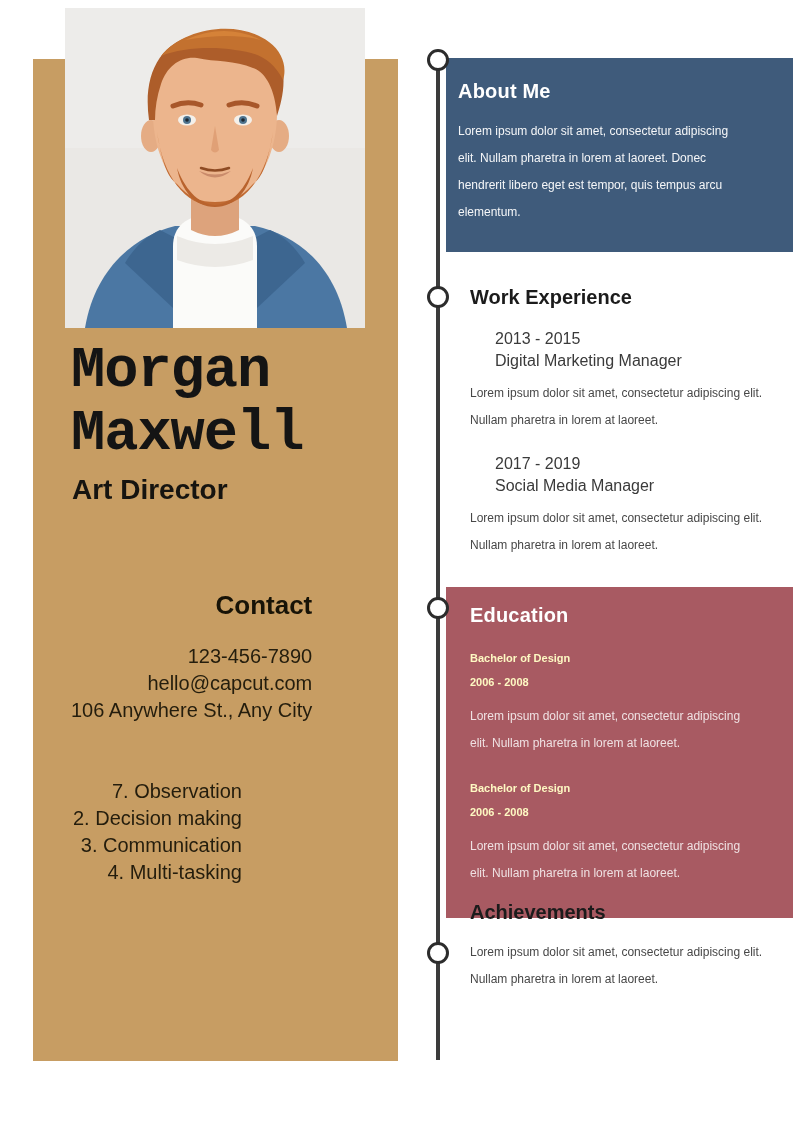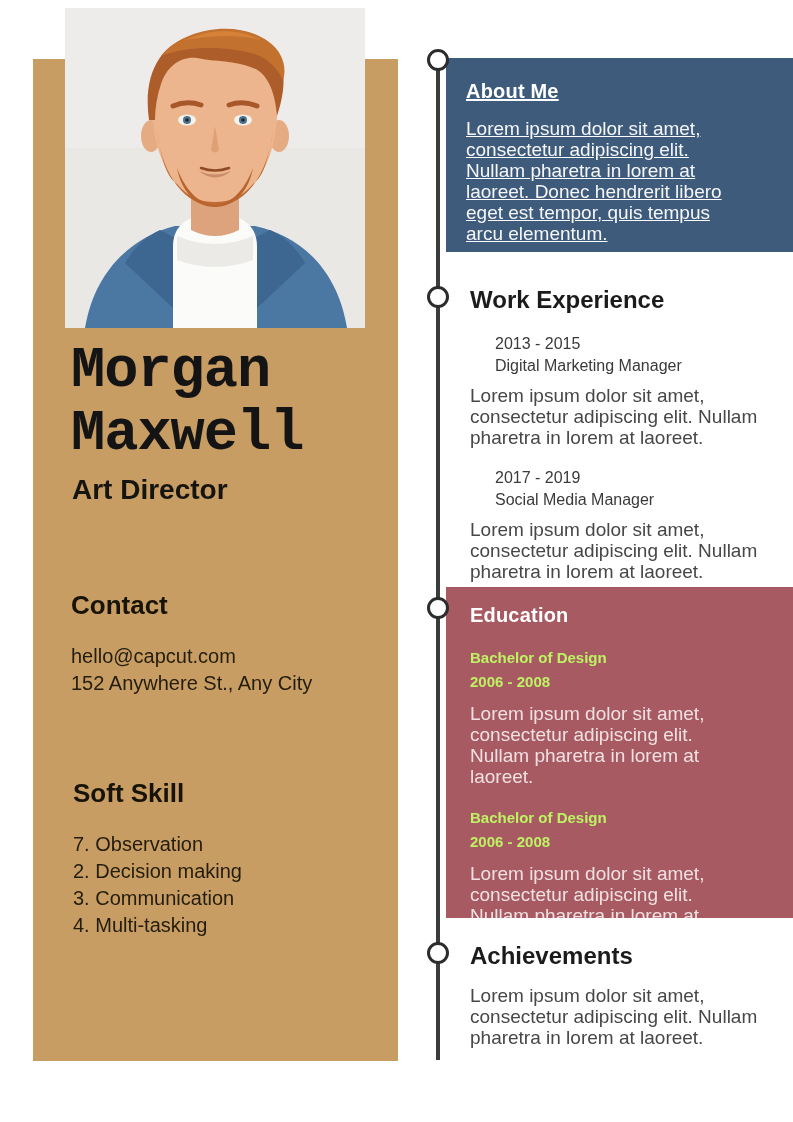--- a/index.html
+++ b/index.html
@@ -57,7 +57,7 @@
   .about-box {
     position:absolute; left:446px; top:58px; width:347px; height:194px;
     background:var(--c-about,#3F5B7B); color:#ffffff;
-    padding:22px 44px 0 20px; z-index:2;text-decoration:underline;
+    padding:22px 44px 0 12px; z-index:2;
   }
   .box-heading { font-size:20px; font-weight:600; letter-spacing:0.2px; }
   .about-box .para { margin-top:15px; color:rgba(255,255,255,0.95); }

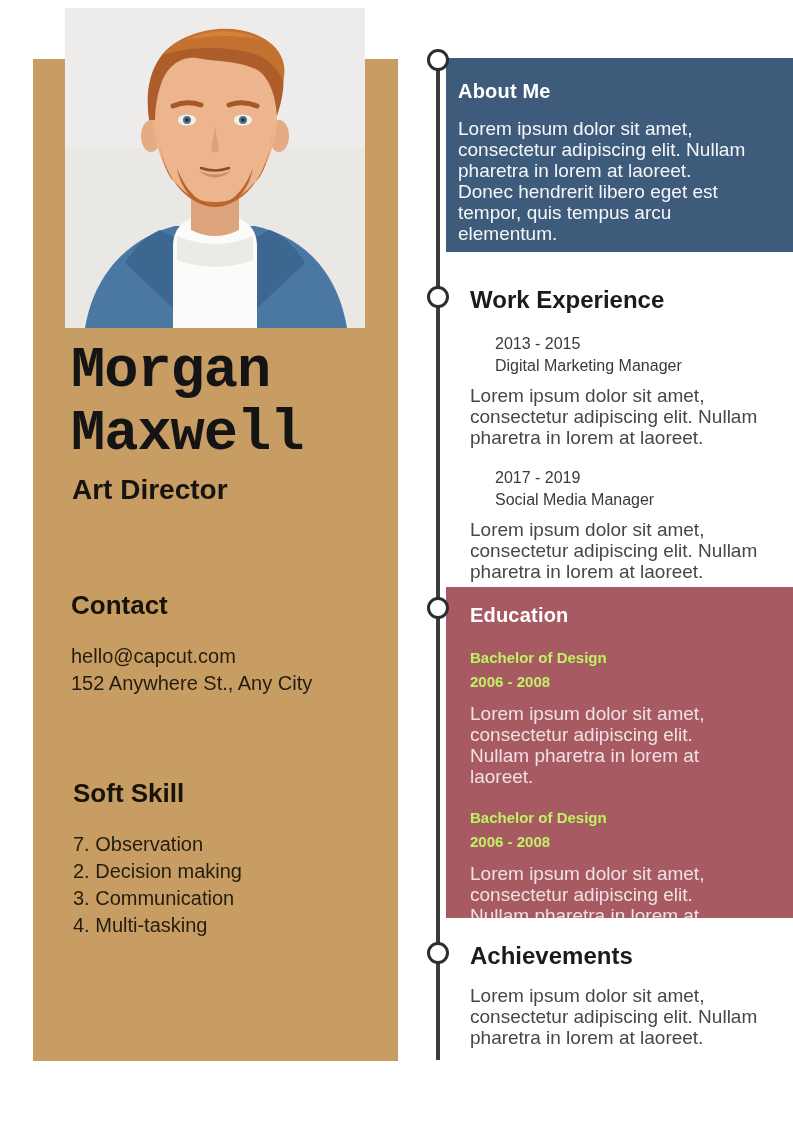--- a/index.html
+++ b/index.html
@@ -62,7 +62,7 @@
   .box-heading { font-size:20px; font-weight:600; letter-spacing:0.2px; }
   .about-box .para { margin-top:15px; color:rgba(255,255,255,0.95); }
 
-  .para { font-size:19px; line-height:21px; }
+  .para { font-size:12px; line-height:27px; }
 
   .work-section {
     position:absolute; left:470px; top:286px; width:312px; z-index:2;

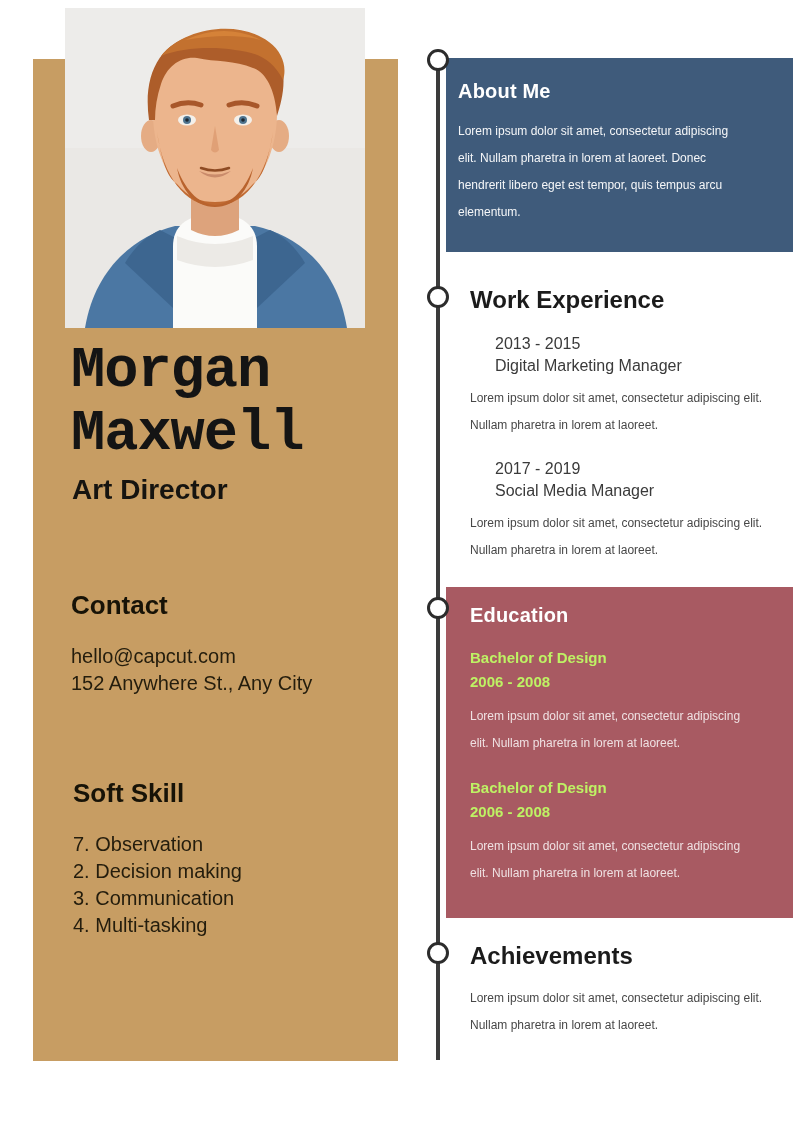--- a/index.html
+++ b/index.html
@@ -67,7 +67,7 @@
   .work-section {
     position:absolute; left:470px; top:286px; width:312px; z-index:2;
   }
-  .dark-heading { font-size:24px; font-weight:700; color:#1b1b1b; }
+  .dark-heading { font-size:20px; font-weight:700; color:#1b1b1b; }
   .work-item { margin-top:19px; }
   .item-dates, .item-role { font-size:16px; line-height:22px; color:#3a3a3a;margin-left:25px; }
   .work-item .para { margin-top:8px; color:#474747; }

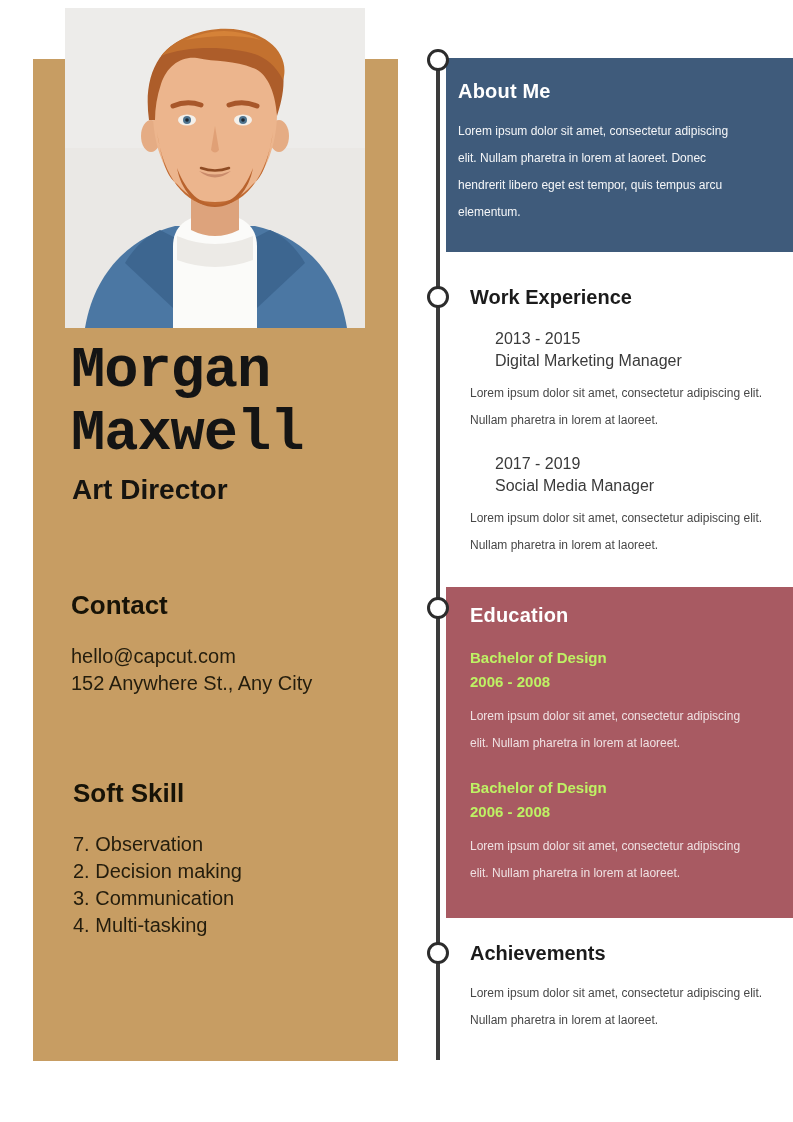--- a/index.html
+++ b/index.html
@@ -33,7 +33,7 @@
     font-size:28px; font-weight:600; color:#161410;
   }
 
-  .side-section { position:absolute; left:71px; z-index:2; }
+  .side-section { position:absolute; left:71px; z-index:2;text-align:right; }
   .side-section.contact { top:590px; }
   .side-section.softskill { top:778px; left:73px; }
   .side-heading { font-size:26px; font-weight:700; color:#171307; margin-bottom:22px; }

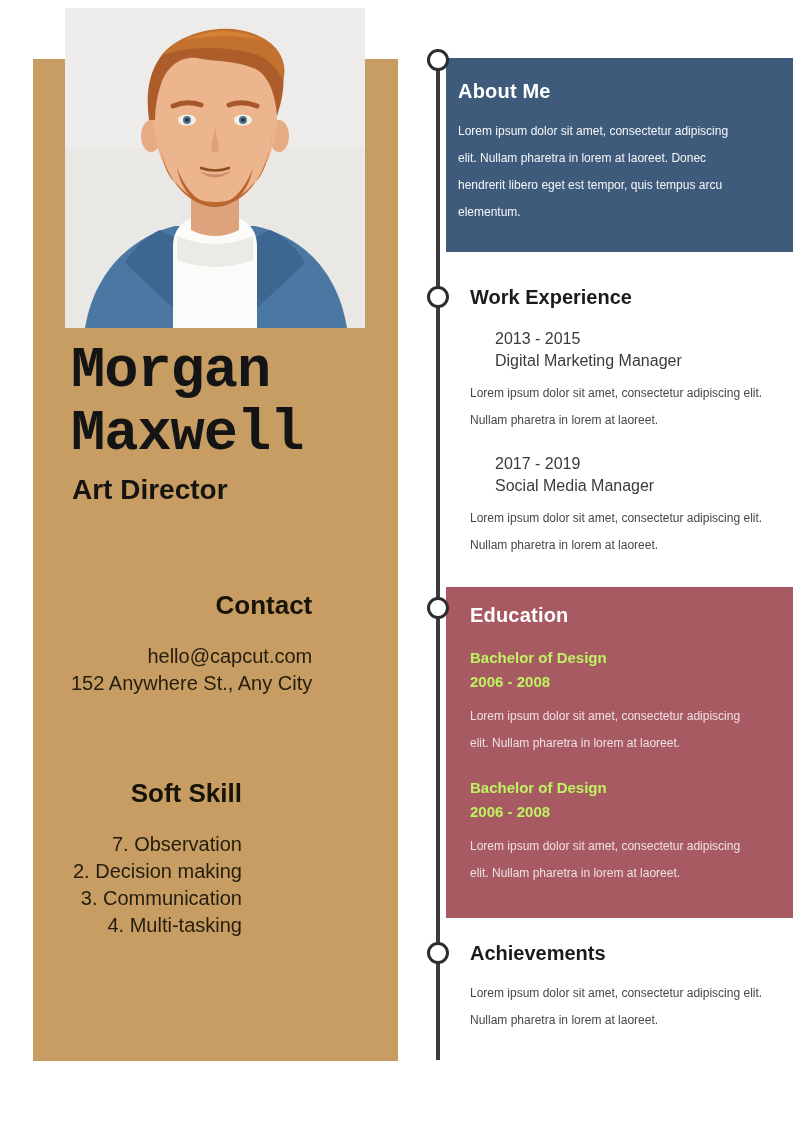--- a/index.html
+++ b/index.html
@@ -144,6 +144,7 @@
 
   <div class="side-section contact">
     <div class="side-heading">Contact</div>
+    <div class="side-line">123-456-7890</div>
     <div class="side-line">hello@capcut.com</div>
     <div class="side-line">152 Anywhere St., Any City</div>
   </div>

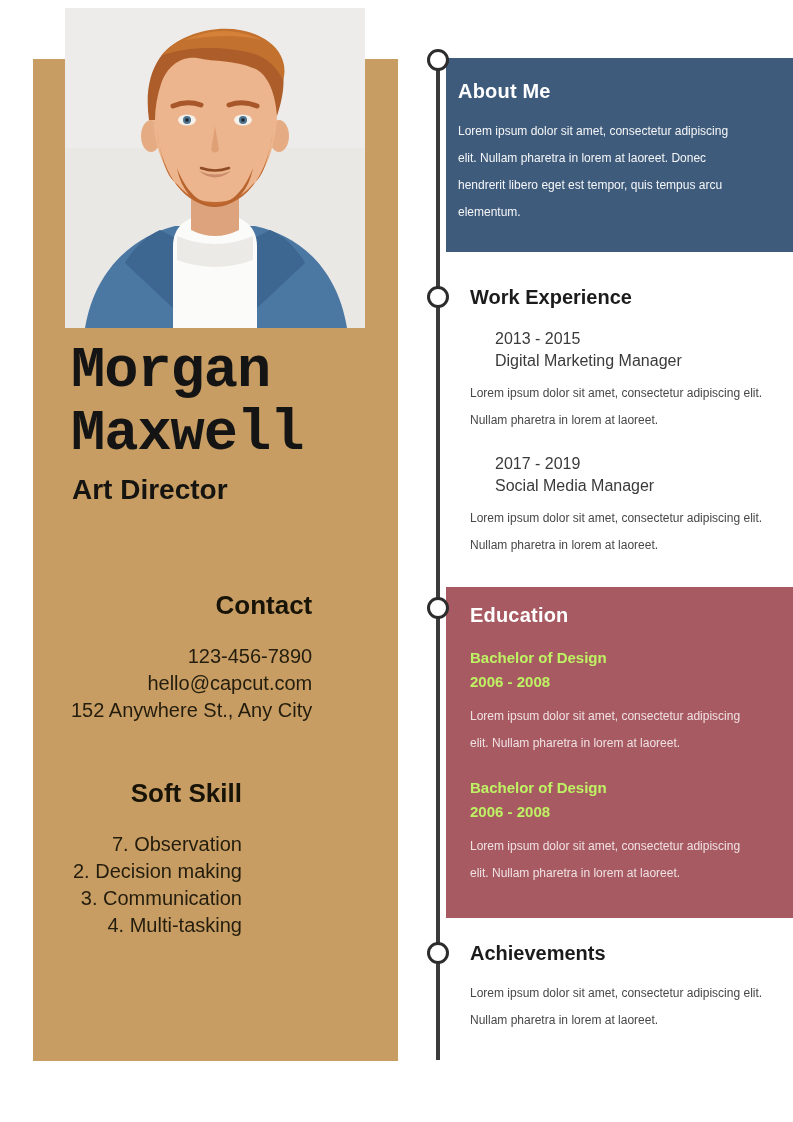--- a/index.html
+++ b/index.html
@@ -78,7 +78,7 @@
     padding:17px 36px 0 24px; z-index:2;
   }
   .edu-item { margin-top:19px; }
-  .edu-degree, .edu-dates { font-size:15px; font-weight:700; line-height:24px; color:#bef264; }
+  .edu-degree, .edu-dates { font-size:11px; font-weight:700; line-height:24px; color:#fef9c3; }
   .edu-item .para { margin-top:9px; color:rgba(255,255,255,0.82); }
 
   .achievements-section {

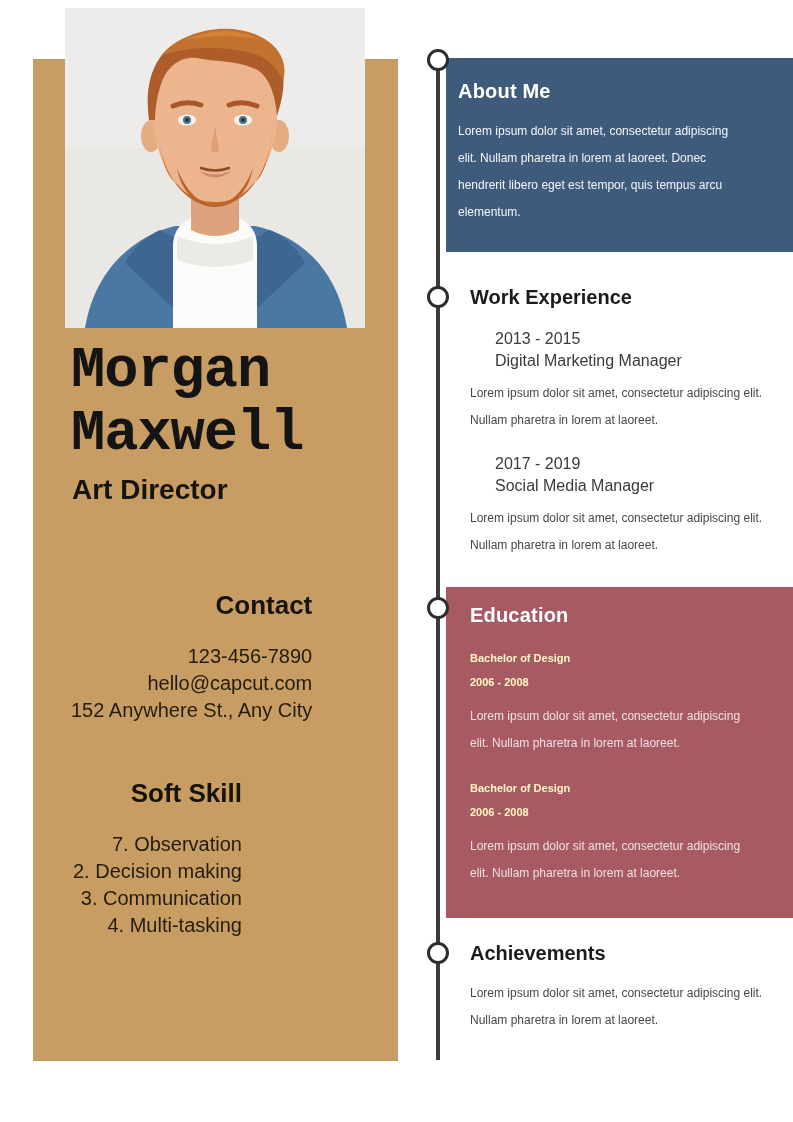--- a/index.html
+++ b/index.html
@@ -146,7 +146,7 @@
     <div class="side-heading">Contact</div>
     <div class="side-line">123-456-7890</div>
     <div class="side-line">hello@capcut.com</div>
-    <div class="side-line">152 Anywhere St., Any City</div>
+    <div class="side-line">106 Anywhere St., Any City</div>
   </div>
 
   <div class="side-section softskill">

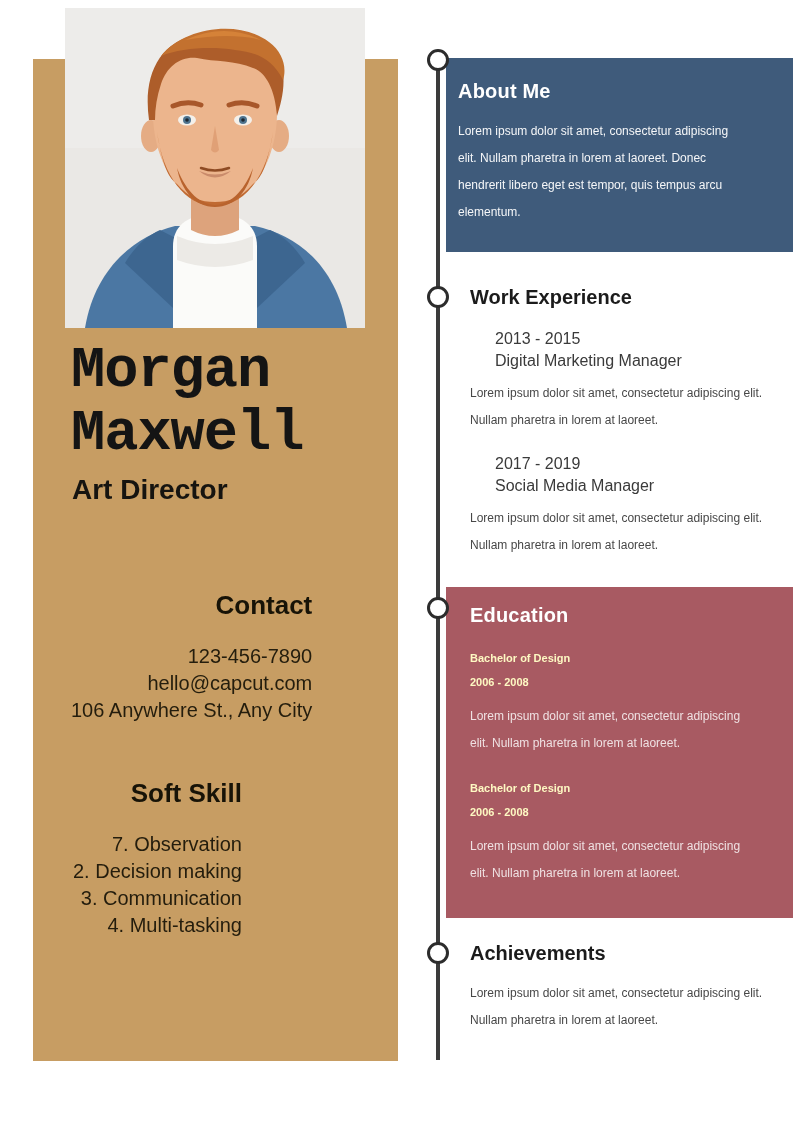--- a/index.html
+++ b/index.html
@@ -150,7 +150,6 @@
   </div>
 
   <div class="side-section softskill">
-    <div class="side-heading">Soft Skill</div>
     <div class="side-line">7. Observation</div>
     <div class="side-line">2. Decision making</div>
     <div class="side-line">3. Communication</div>

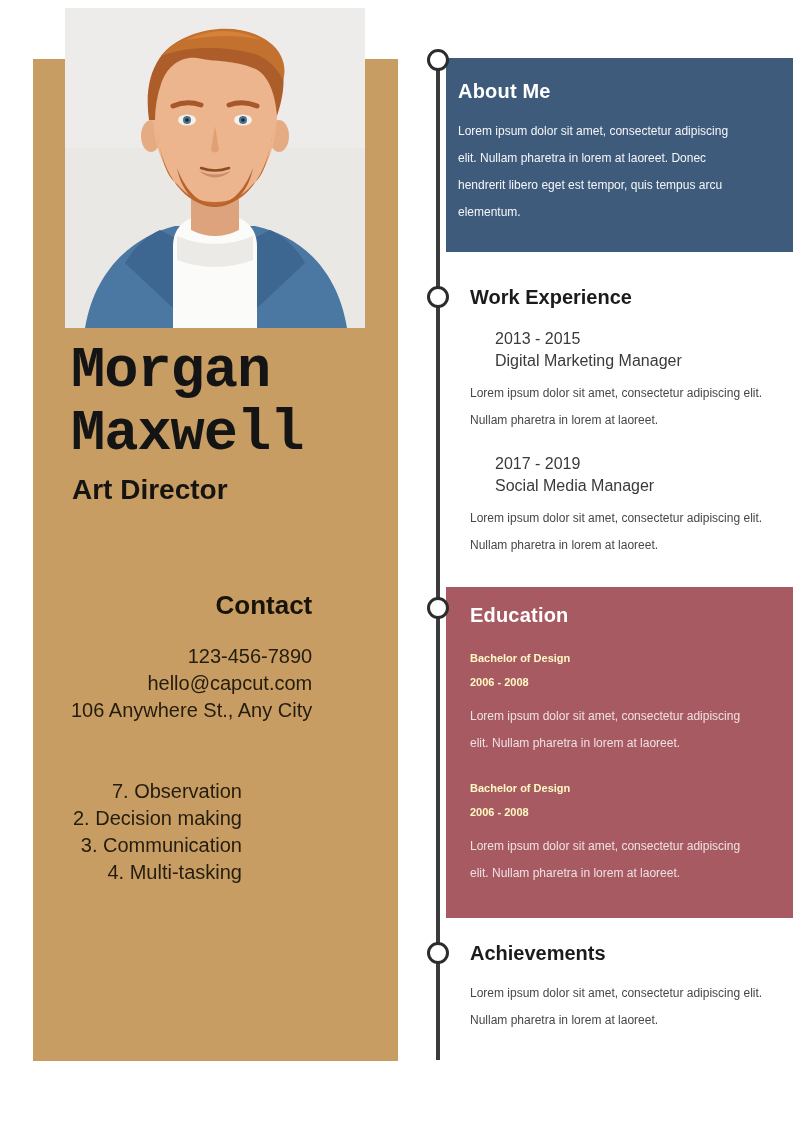--- a/index.html
+++ b/index.html
@@ -82,7 +82,7 @@
   .edu-item .para { margin-top:9px; color:rgba(255,255,255,0.82); }
 
   .achievements-section {
-    position:absolute; left:470px; top:942px; width:312px; z-index:2;
+    position:absolute; left:470px; top:901px; width:312px; z-index:2;
   }
   .achievements-section .para { margin-top:15px; color:#474747; }
 </style>

